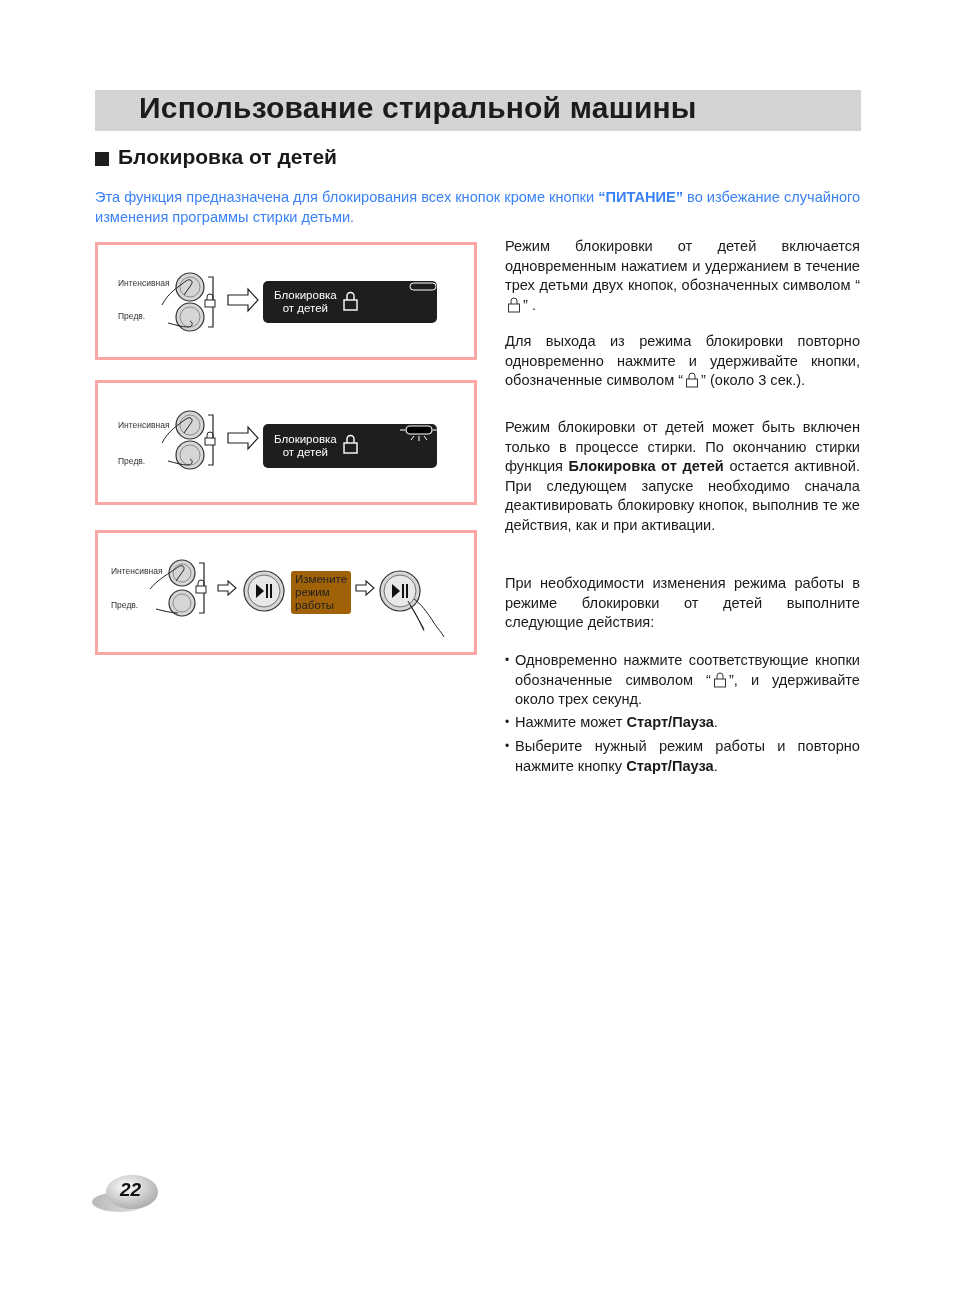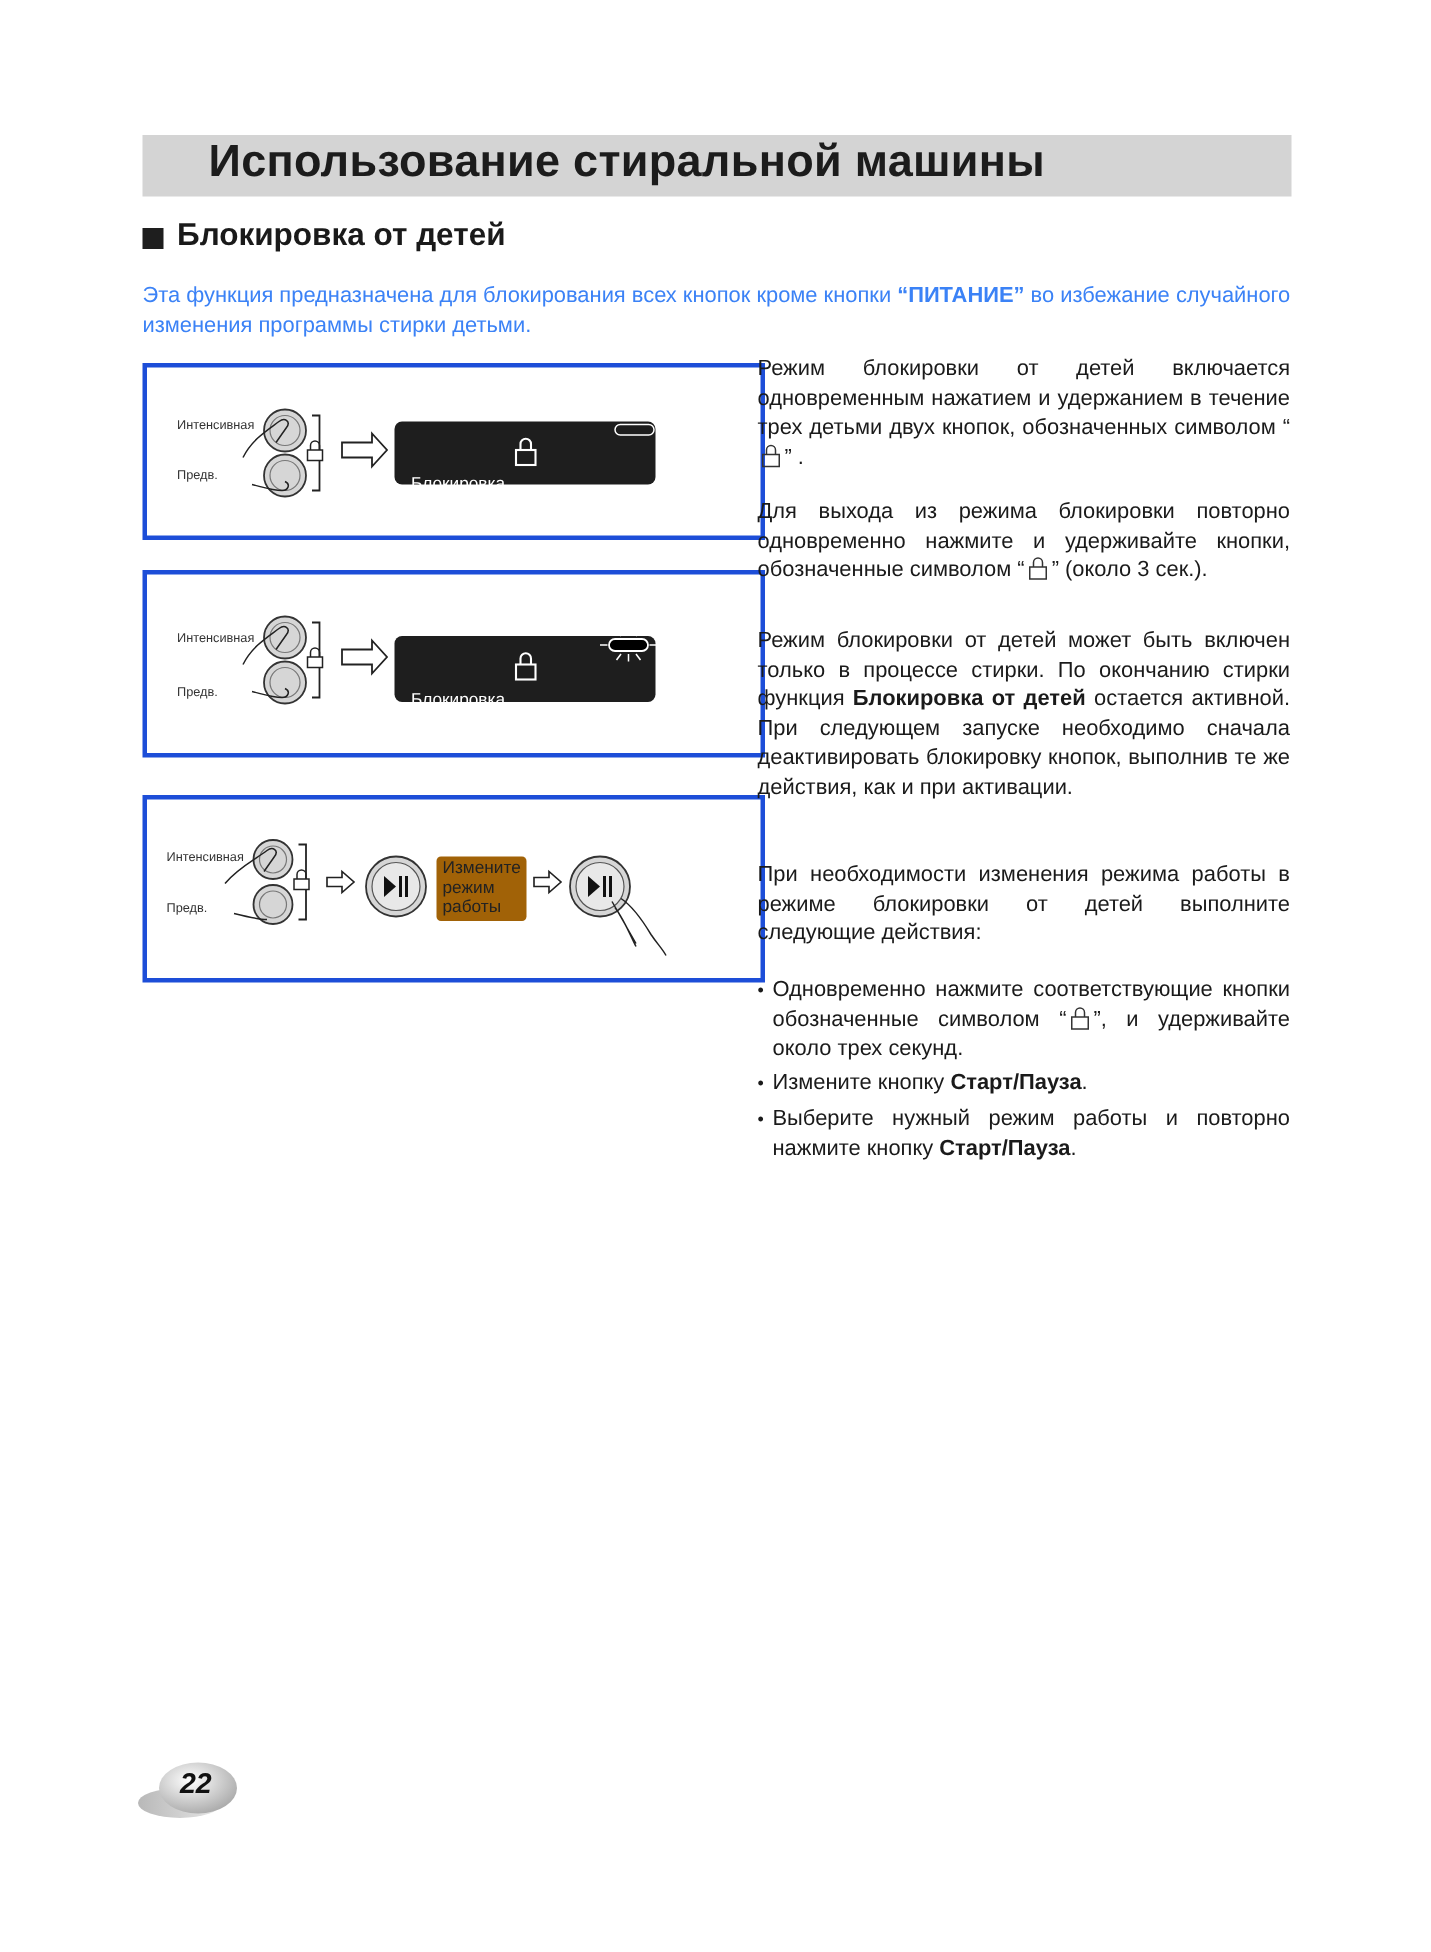--- a/index.html
+++ b/index.html
@@ -16,7 +16,7 @@
     .intro { position: absolute; left: 95px; top: 187px; width: 770px; font-size: 14.6px; line-height: 20px; color: #3b82f6; }
     .intro b { font-weight: bold; }
 
-    .fig { position: absolute; left: 95px; width: 415px; border: 3px solid #1d4ed8; background: #fff; }
+    .fig { position: absolute; left: 95px; width: 382px; border: 3px solid #fca5a5; background: #fff; }
     .fig1 { top: 242px; height: 118px; }
     .fig2 { top: 380px; height: 125px; }
     .fig3 { top: 530px; height: 125px; }

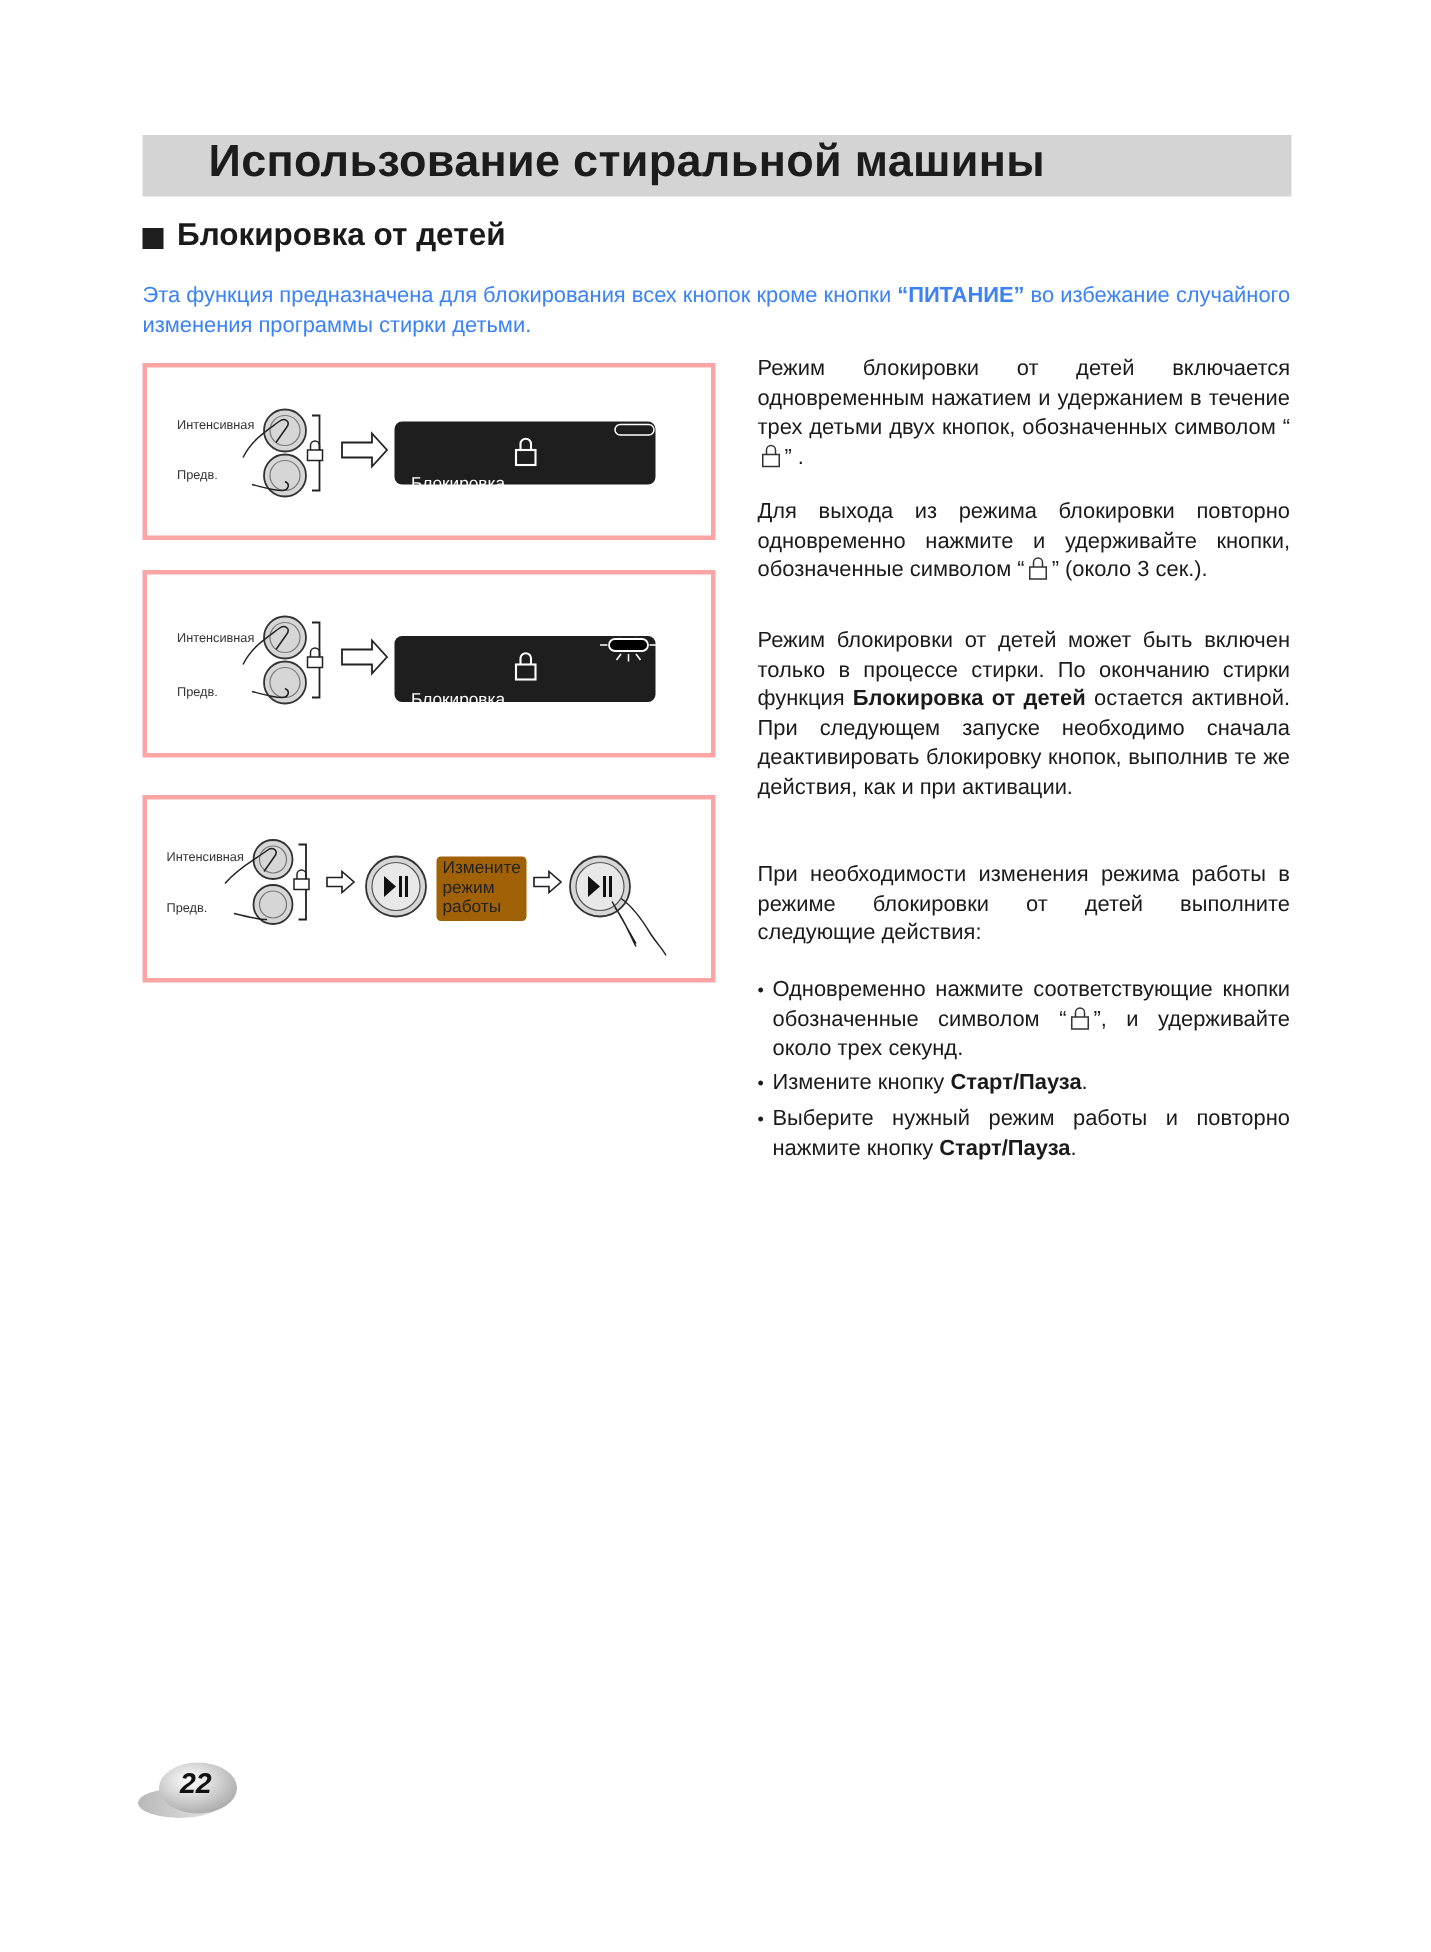--- a/index.html
+++ b/index.html
@@ -22,7 +22,7 @@
     .fig3 { top: 530px; height: 125px; }
     .fig svg { position: absolute; left: 0; top: 0; }
     .lbl { position: absolute; font-size: 8.5px; color: #333; }
-    .disp-text { position: absolute; color: #fff; font-size: 11.5px; line-height: 13px; text-align: center; margin-top: 28px; }
+    .disp-text { position: absolute; color: #fff; font-size: 11.5px; line-height: 13px; text-align: center; }
     .change-box { position: absolute; background: #a16207; border-radius: 3px; font-size: 11.5px; line-height: 13px; color: #222; padding: 2px 4px; }
 
     .col { position: absolute; left: 505px; width: 355px; font-size: 14.6px; line-height: 19.6px; color: #1a1a1a; text-align: justify; }

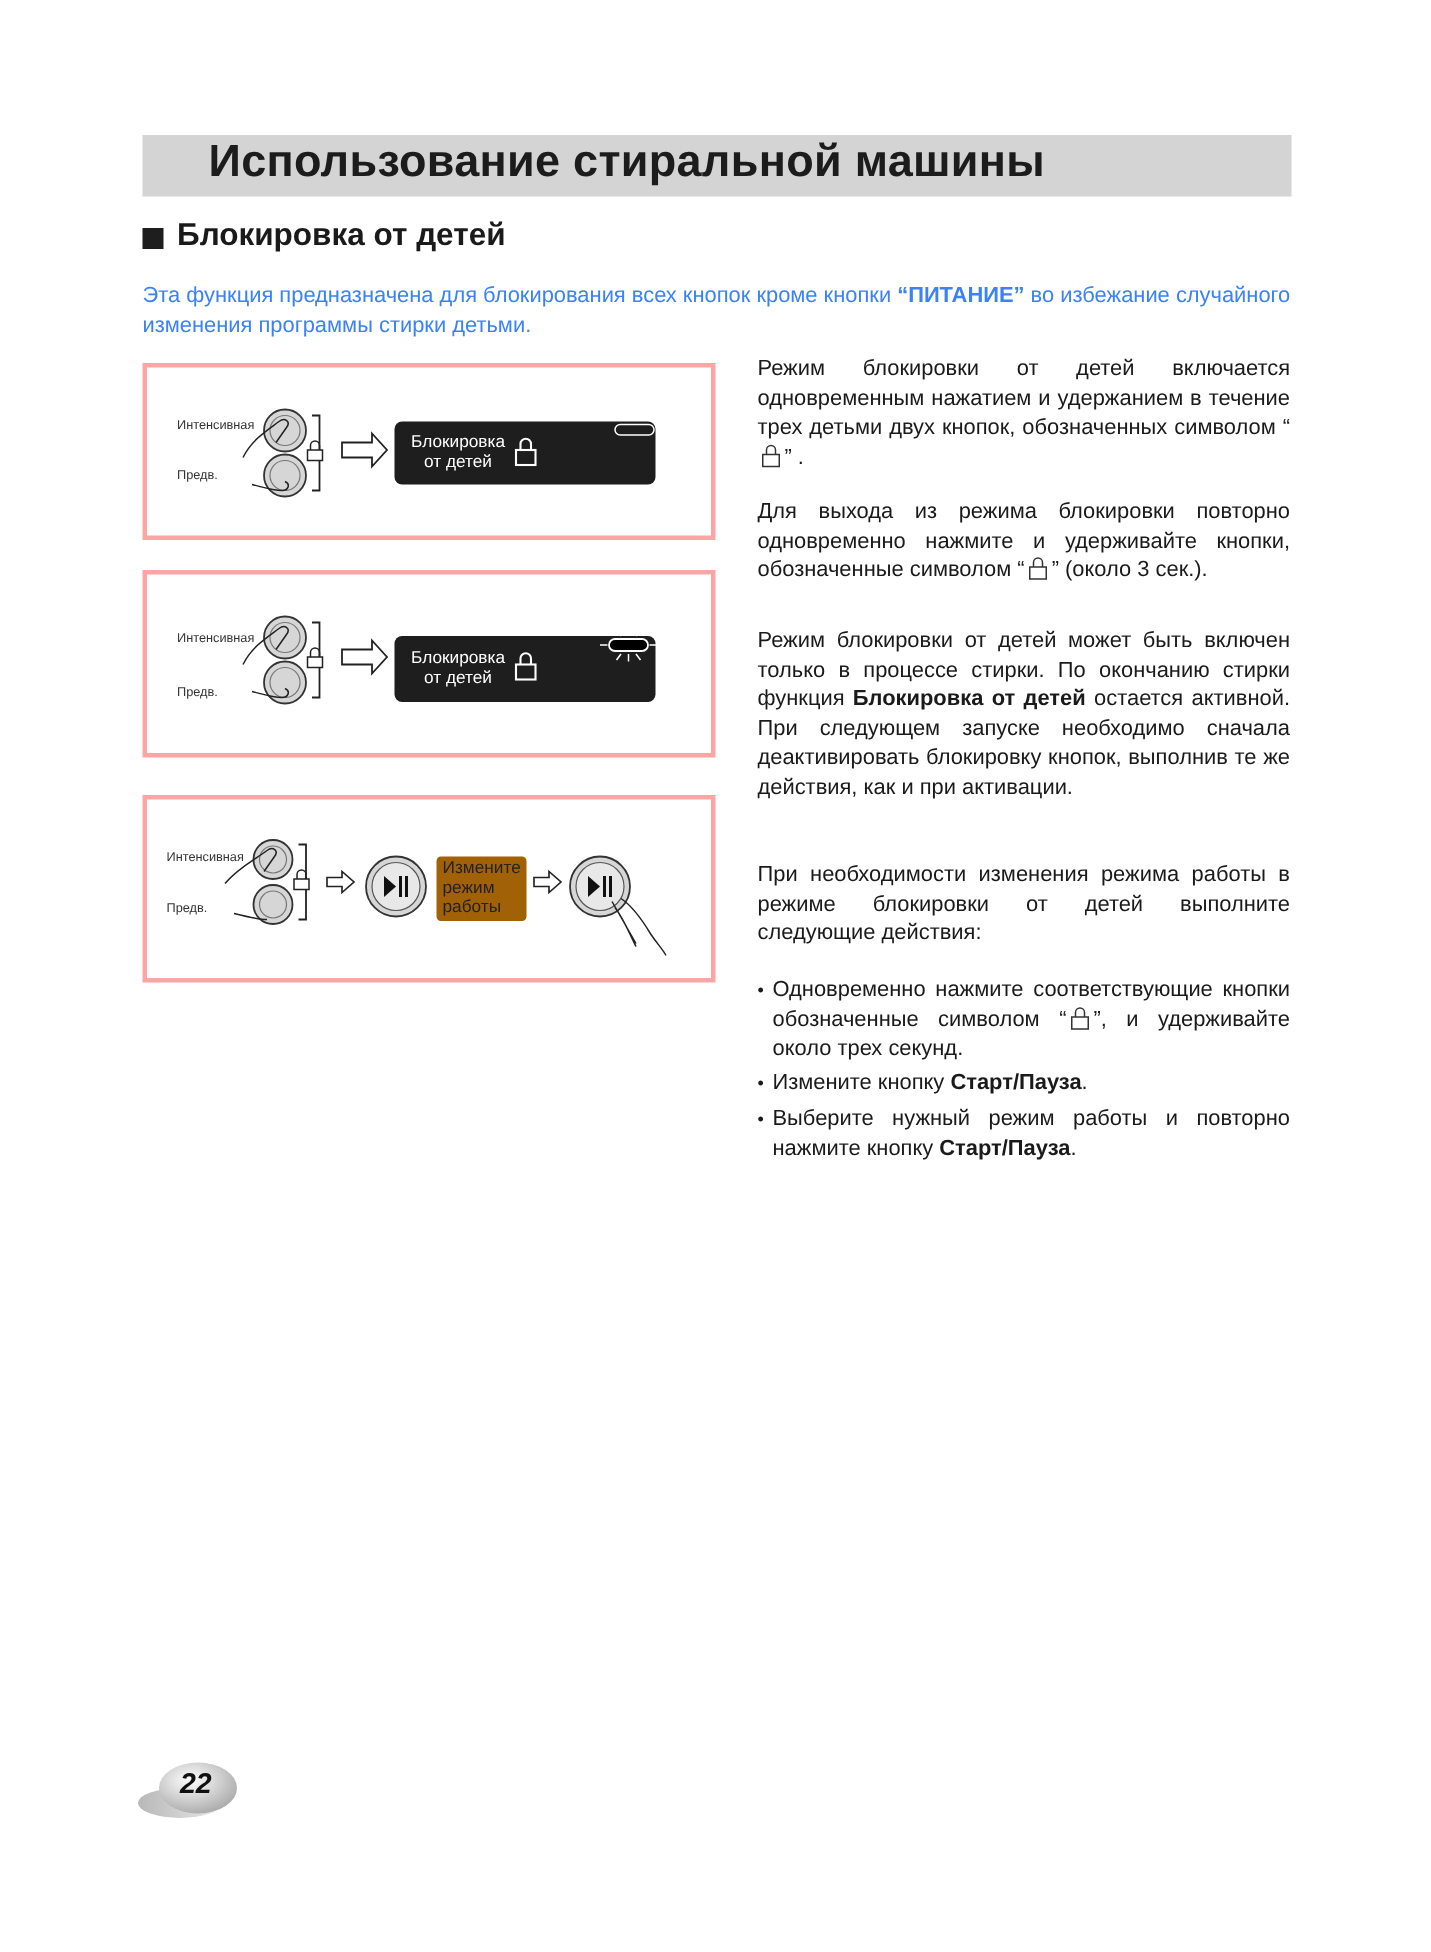--- a/index.html
+++ b/index.html
@@ -181,7 +181,7 @@
       <path d="M4 7 v-3 a3 3 0 0 1 6 0 v3" fill="none" stroke="#333" stroke-width="1"></path>
     </svg><span>”, и удерживайте около трех секунд.</span></p>
 
-<p class="bul b2"><span>Измените кнопку </span><b>Старт/Пауза</b><span>.</span></p>
+<p class="bul b2"><span>Нажмите может </span><b>Старт/Пауза</b><span>.</span></p>
 
 <p class="bul b3"><span>Выберите нужный режим работы и повторно нажмите кнопку </span><b>Старт/Пауза</b><span>.</span></p>
 

